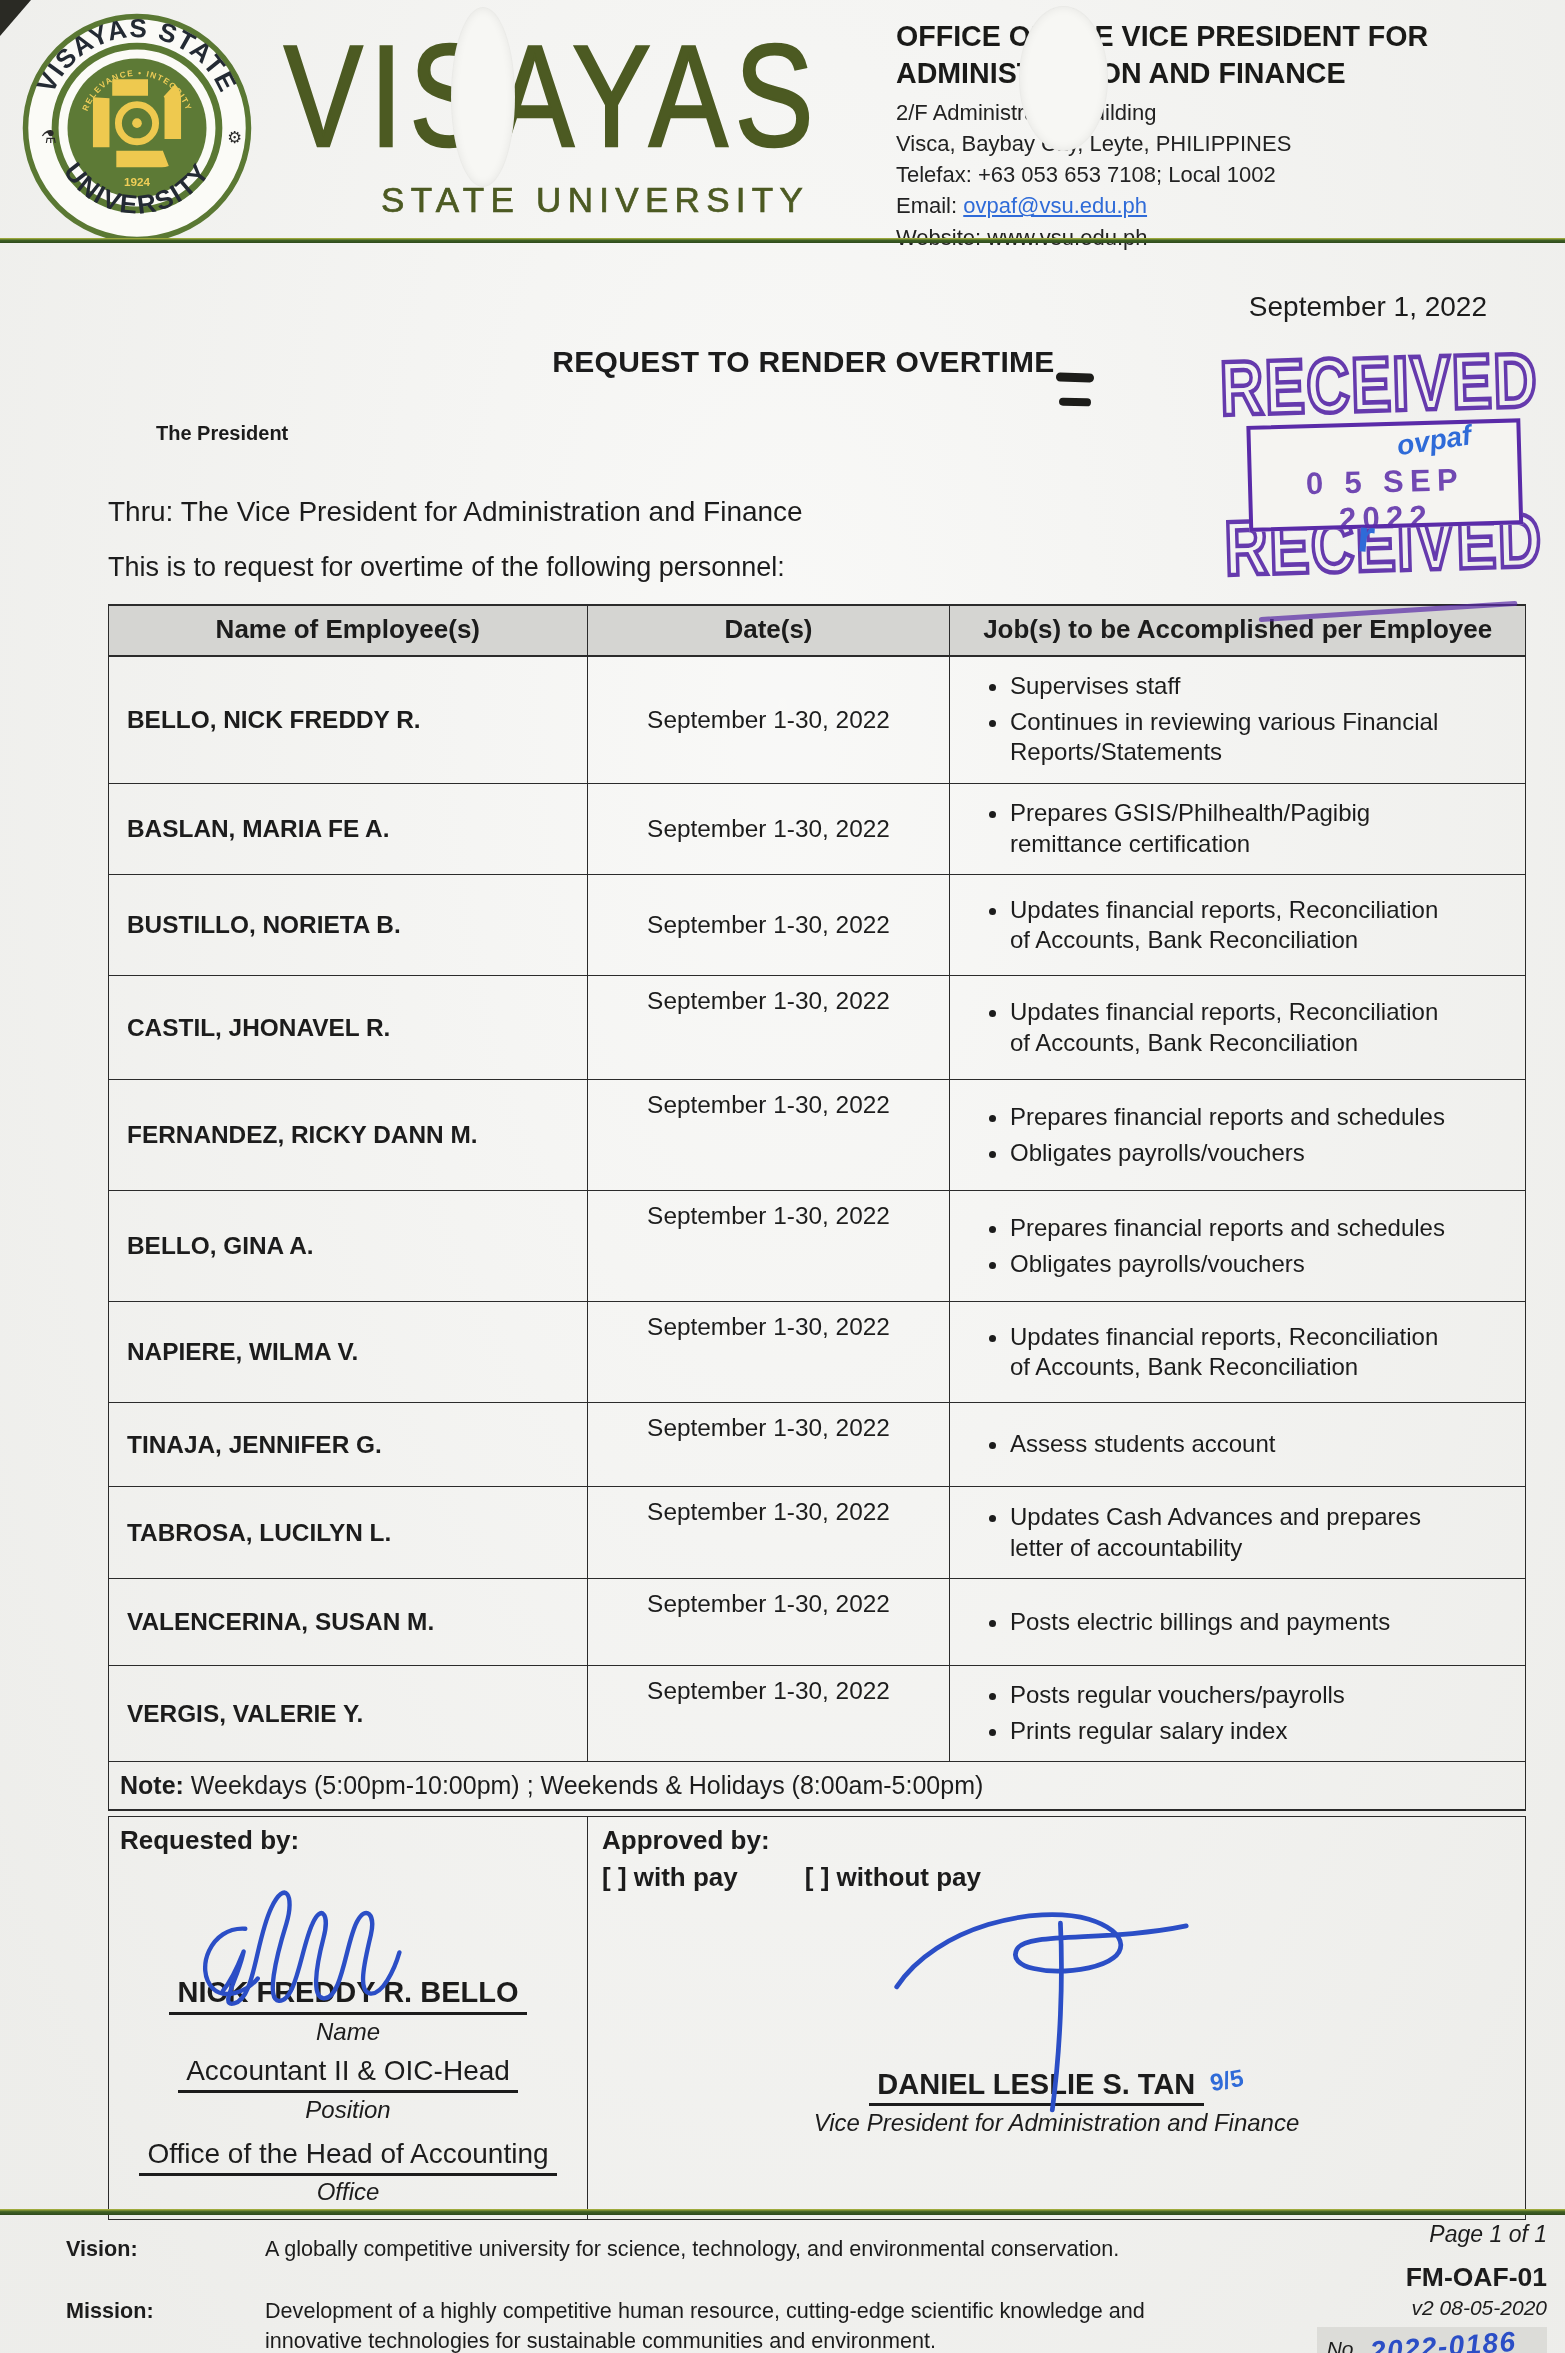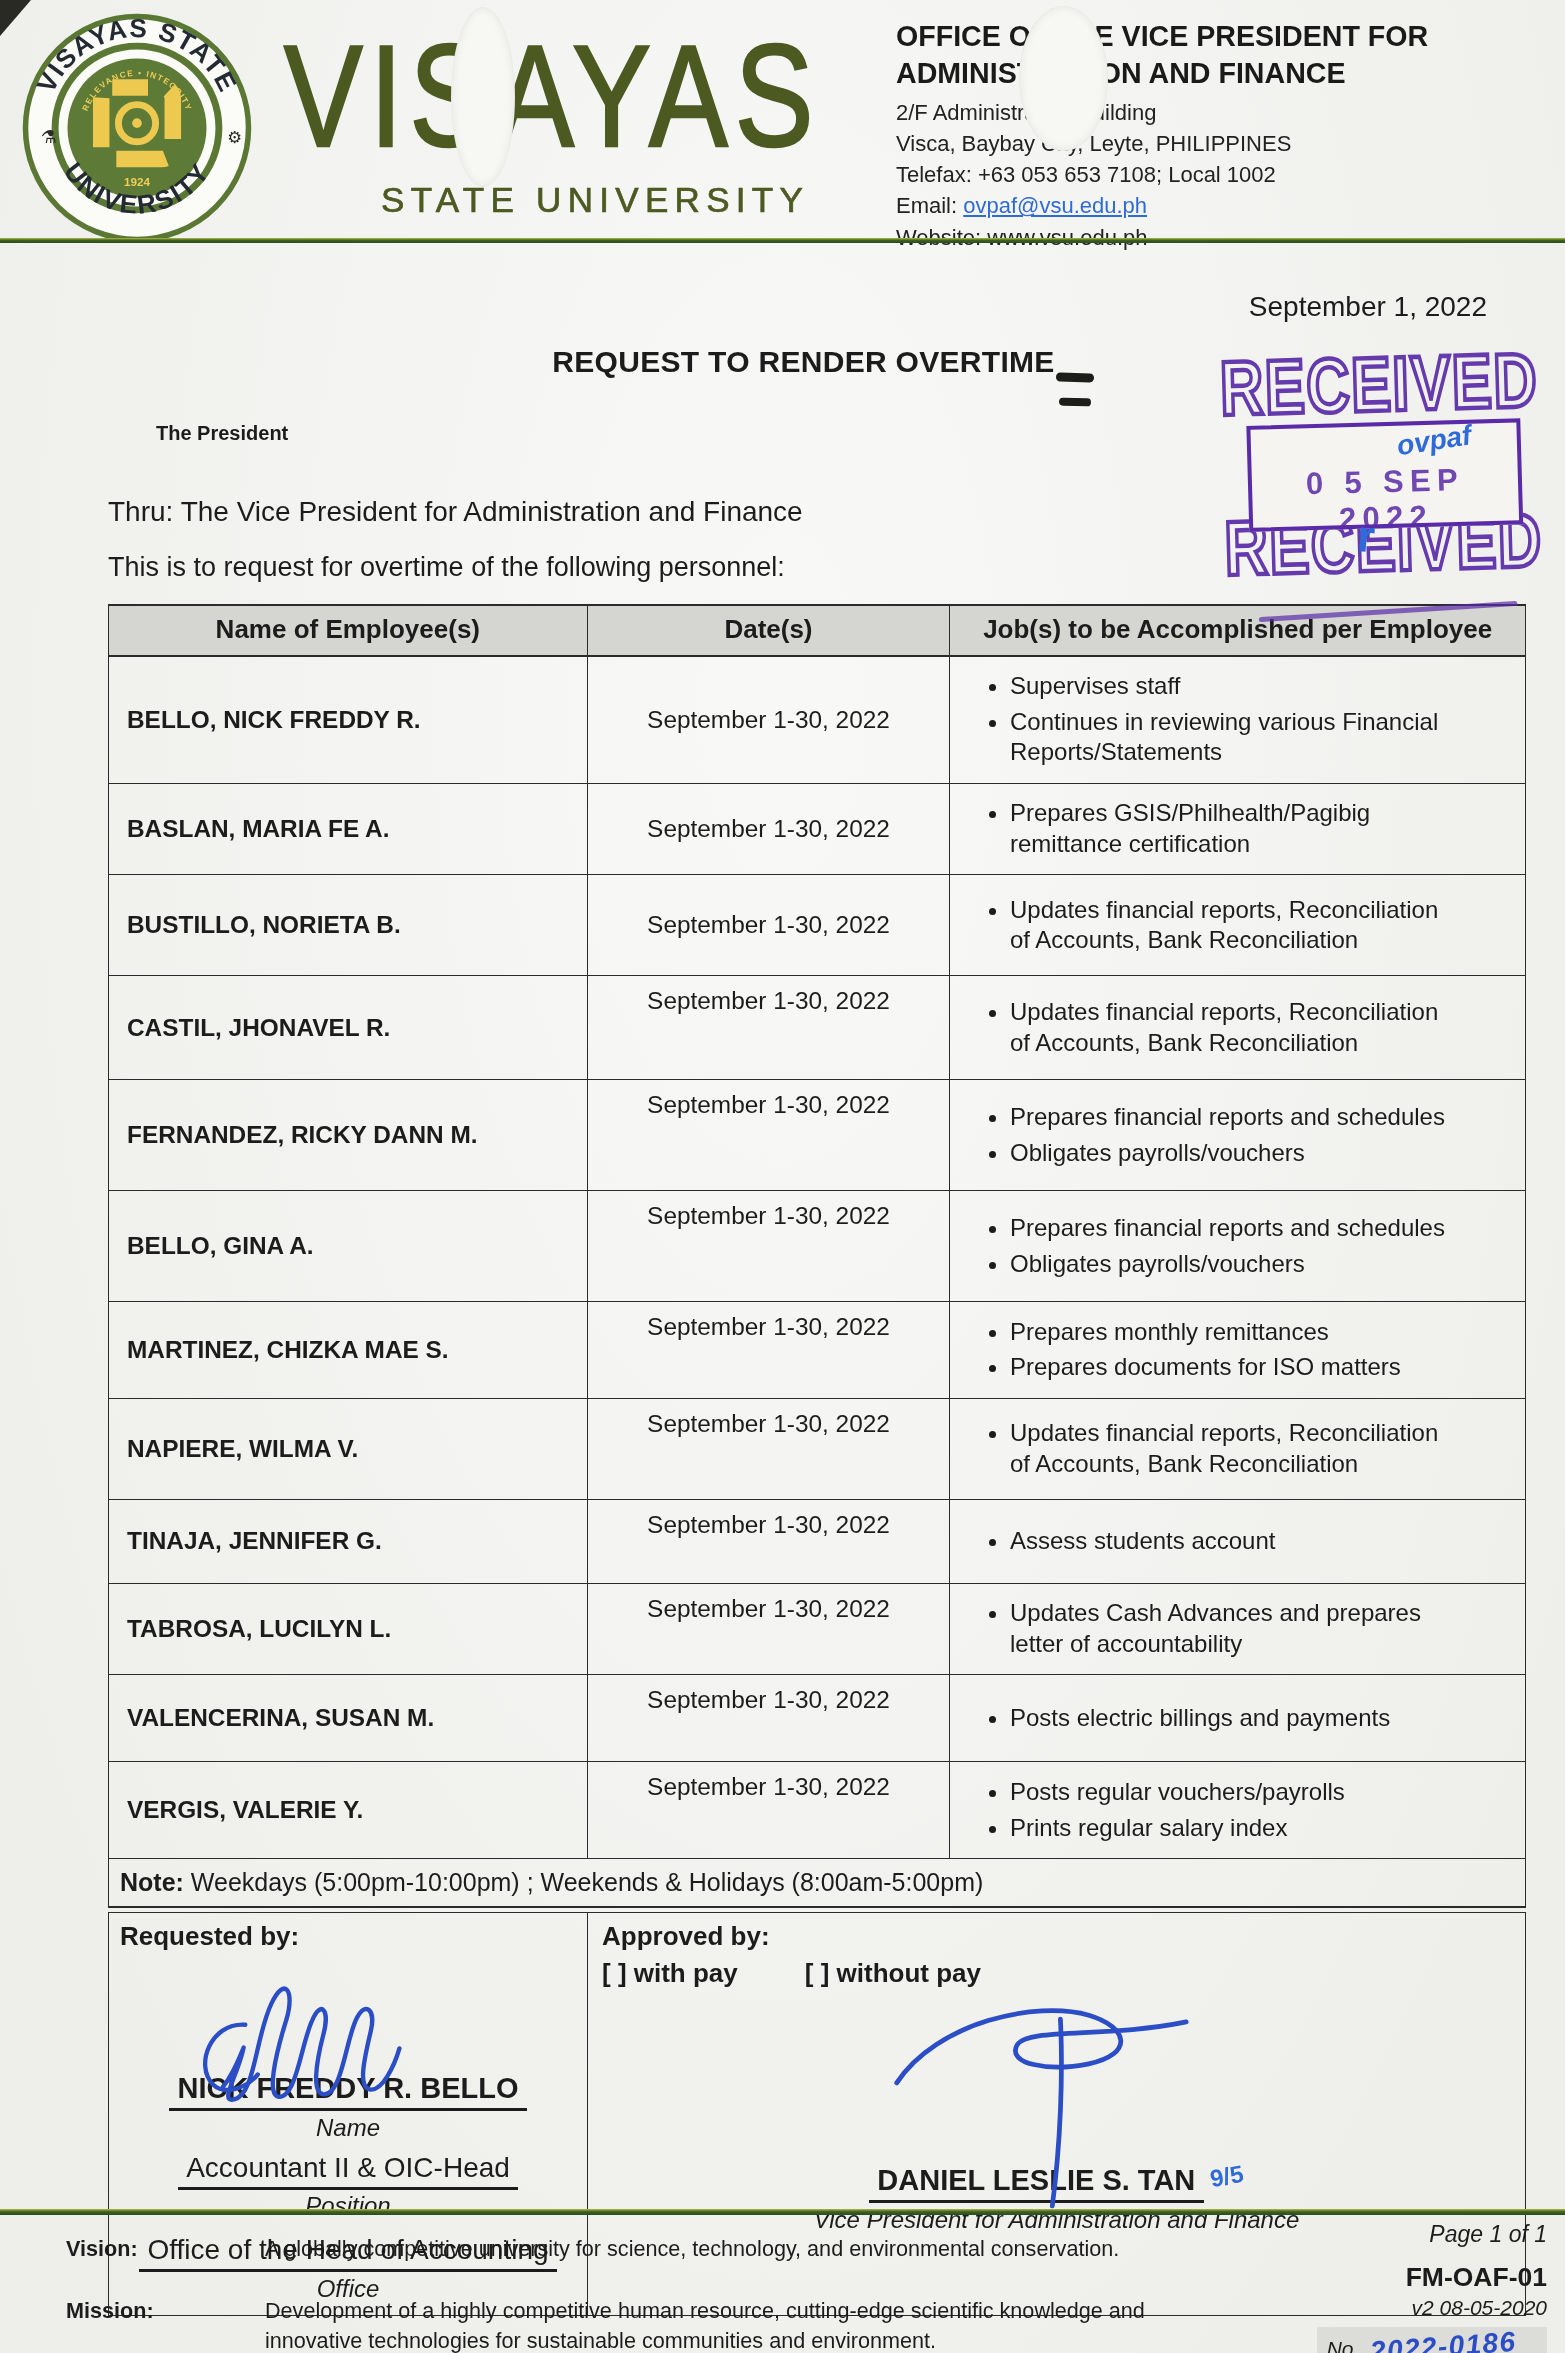--- a/index.html
+++ b/index.html
@@ -260,16 +260,6 @@
               </ul>
             </td>
   </tr>
-          <tr style="height: 91px;">
-    <td class="cell-name">MARTINEZ, CHIZKA MAE S.</td>
-    <td class="cell-date date-top"><span>September 1-30, 2022</span></td>
-    <td class="cell-jobs">
-              <ul class="jobs-list">
-                <li>Prepares monthly remittances</li>
-                <li>Prepares documents for ISO matters</li>
-              </ul>
-            </td>
-  </tr>
           <tr style="height: 101px;">
     <td class="cell-name">NAPIERE, WILMA V.</td>
     <td class="cell-date date-top"><span>September 1-30, 2022</span></td>

